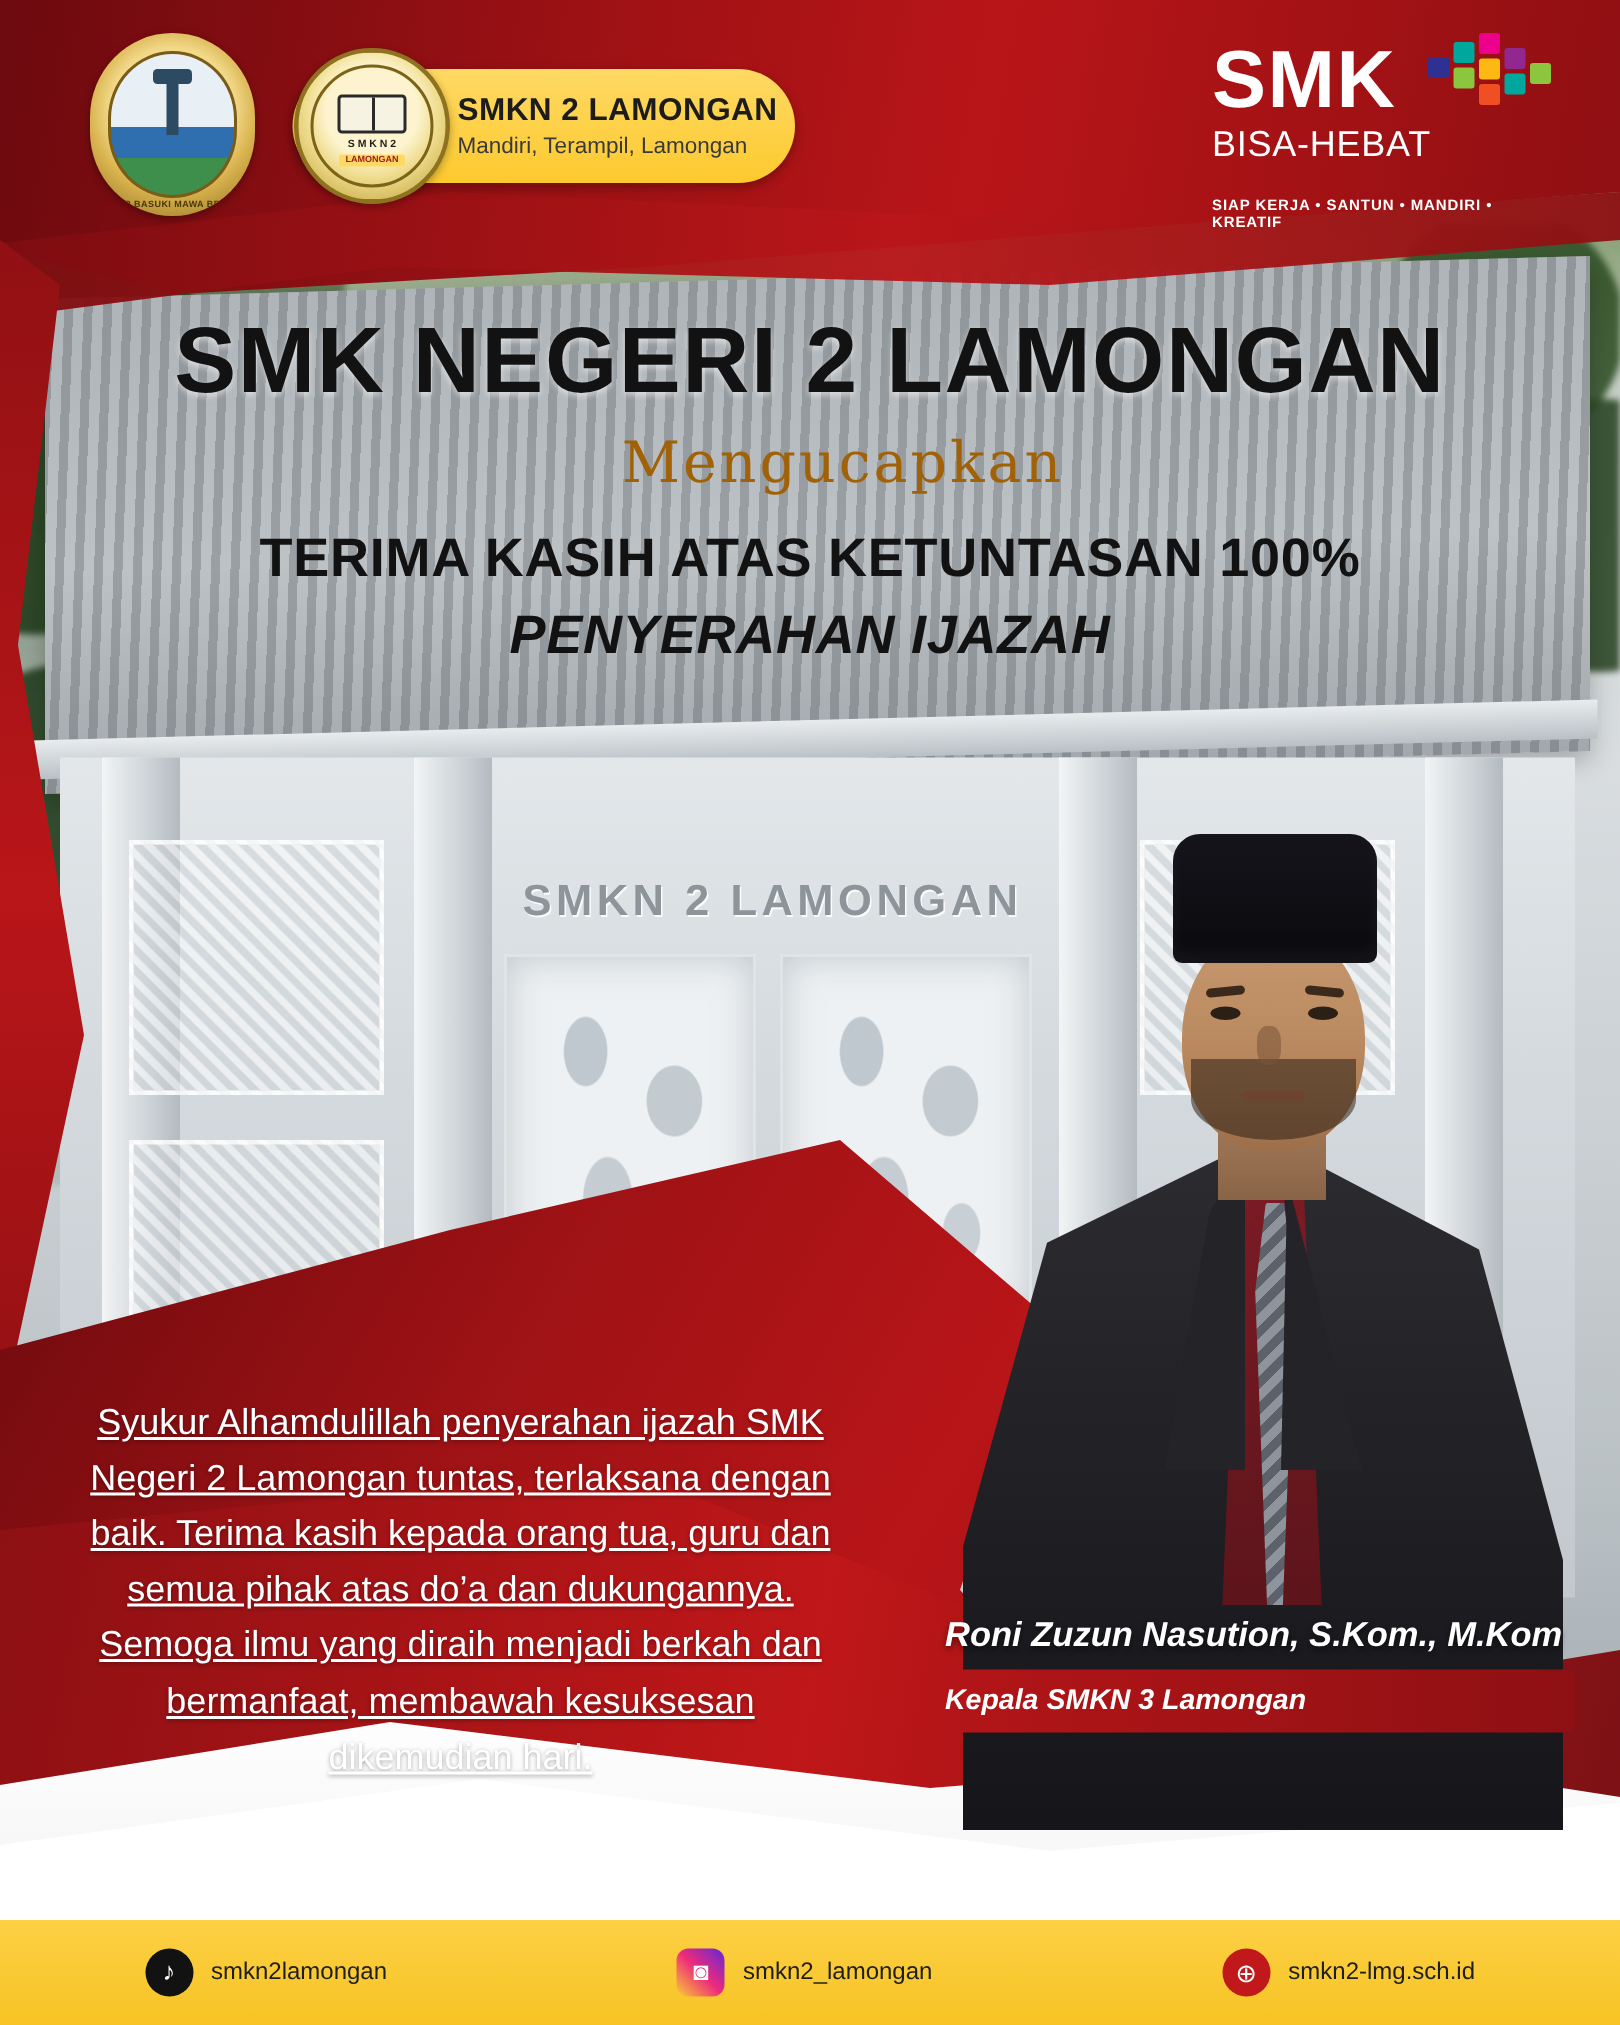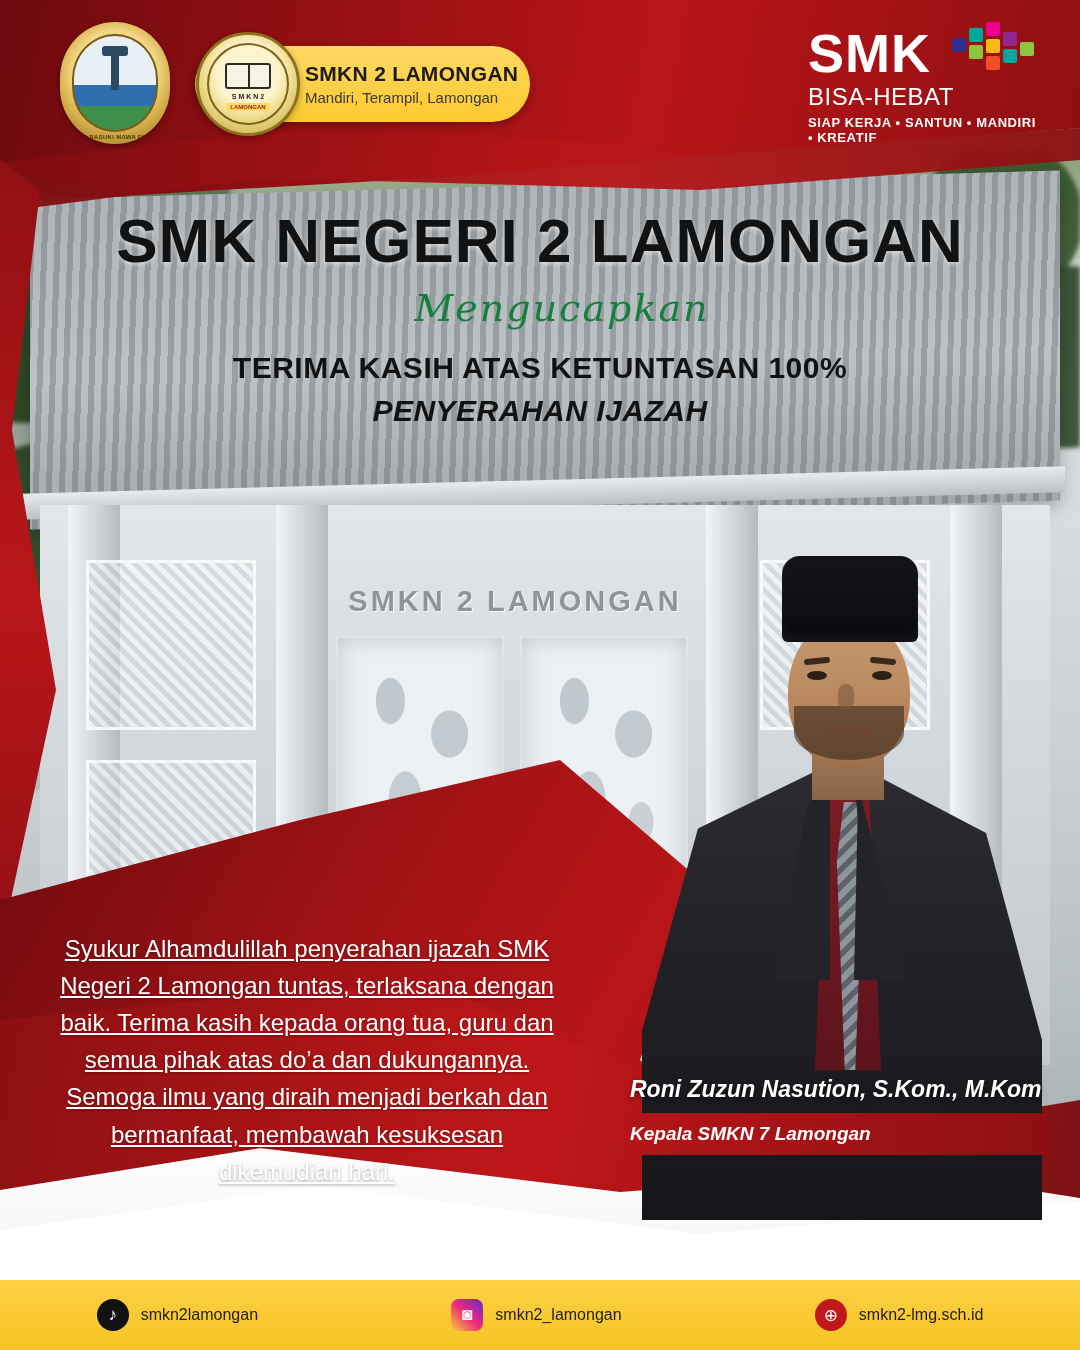--- a/index.html
+++ b/index.html
@@ -183,7 +183,7 @@
   .smk-logo { position:absolute; right:42px; top:28px; width:230px; height:120px; color:#fff; }
   .smk-logo .l1 { font-size:54px; font-weight:700; letter-spacing:1px; line-height:.95; }
   .smk-logo .l2 { font-size:24px; font-weight:400; letter-spacing:.5px; line-height:1; margin-top:6px;}
-  .smk-logo .l3 { font-size:13px; font-weight:700; letter-spacing:.6px; margin-top:6px; }
+  .smk-logo .l3 { font-size:10px; font-weight:700; letter-spacing:.6px; margin-top:23px; }
   .pix { position:absolute; right:0; top:-6px; width:86px; height:58px; }
   .pix i { position:absolute; display:block; border-radius:2px; }
 

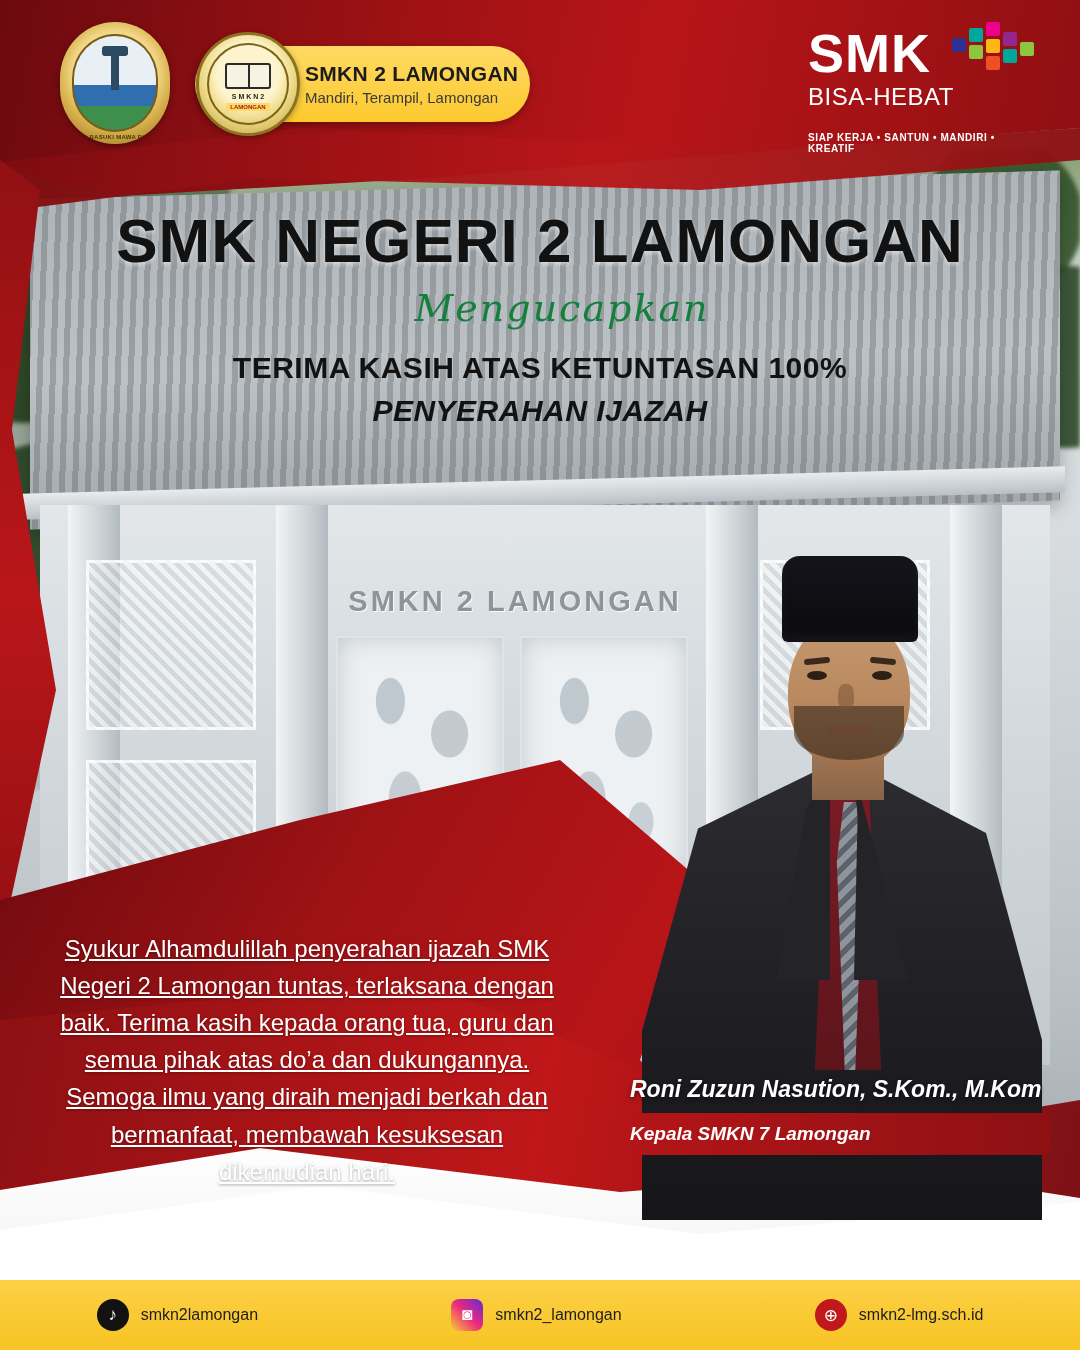--- a/index.html
+++ b/index.html
@@ -194,7 +194,7 @@
     text-shadow:0 2px 4px rgba(255,255,255,.55);
   }
   .h-script {
-    font-family:"DejaVu Serif", serif; font-style:italic; font-size:38px; color:#15803d;
+    font-family:"DejaVu Serif", serif; font-size:38px; color:#a16207;
     margin-top:10px; letter-spacing:2px;padding-left:44px;
   }
   .h-sub {

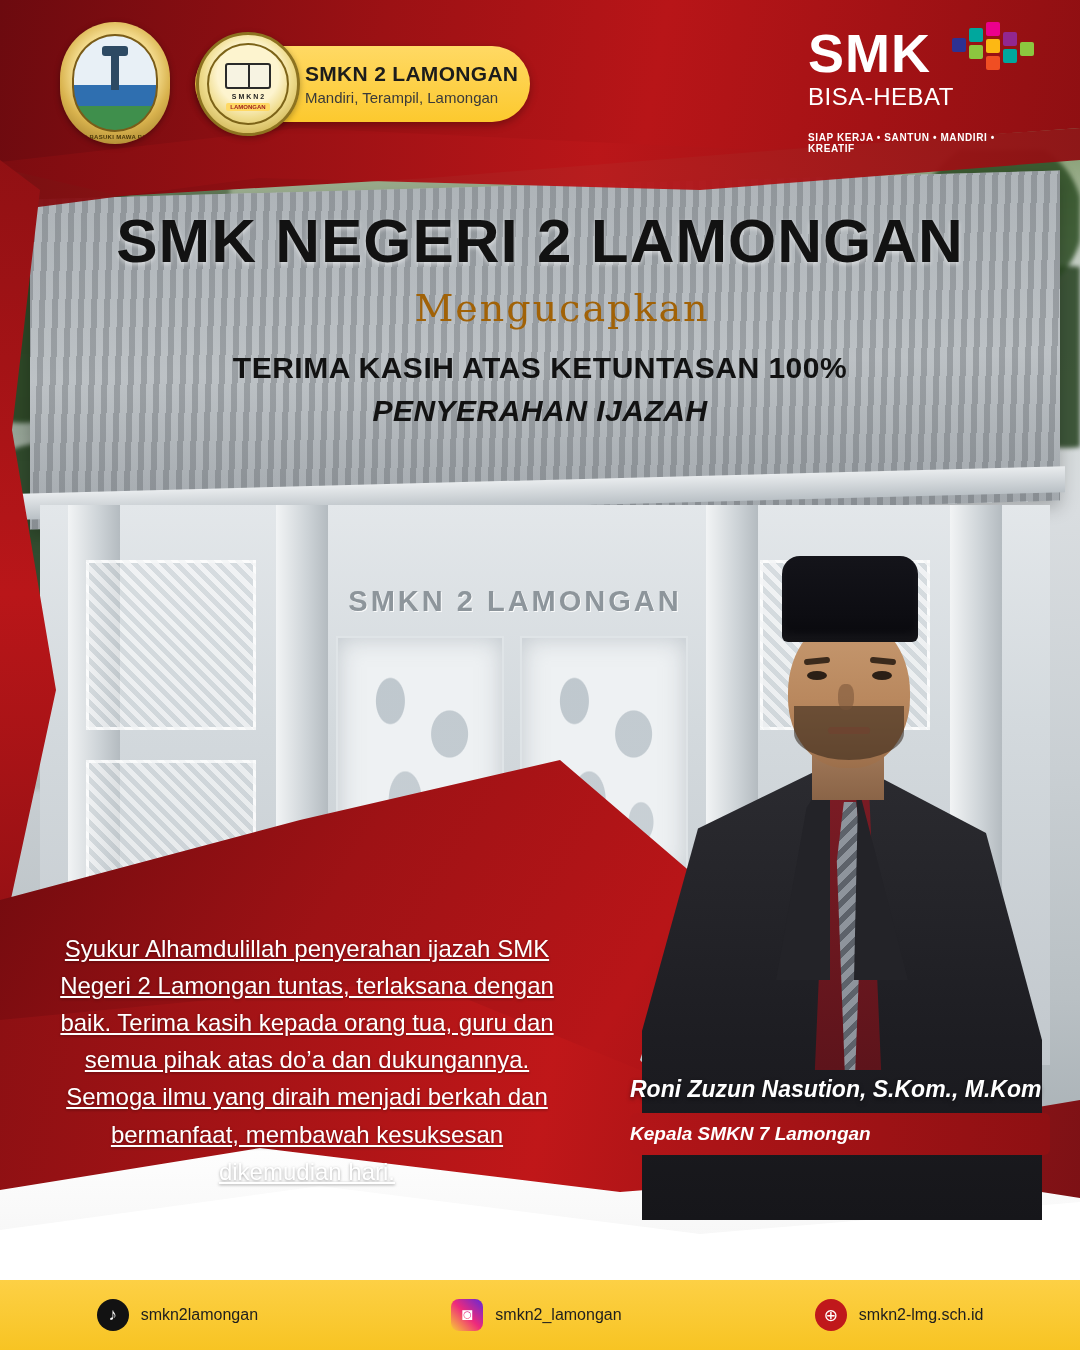--- a/index.html
+++ b/index.html
@@ -198,7 +198,7 @@
     margin-top:10px; letter-spacing:2px;padding-left:44px;
   }
   .h-sub {
-    font-size:30px; font-weight:700; color:#121212; letter-spacing:.5px; margin-top:18px; line-height:1.35;
+    font-size:36px; font-weight:700; color:#121212; letter-spacing:.5px; margin-top:18px; line-height:1.35;
   }
 
   

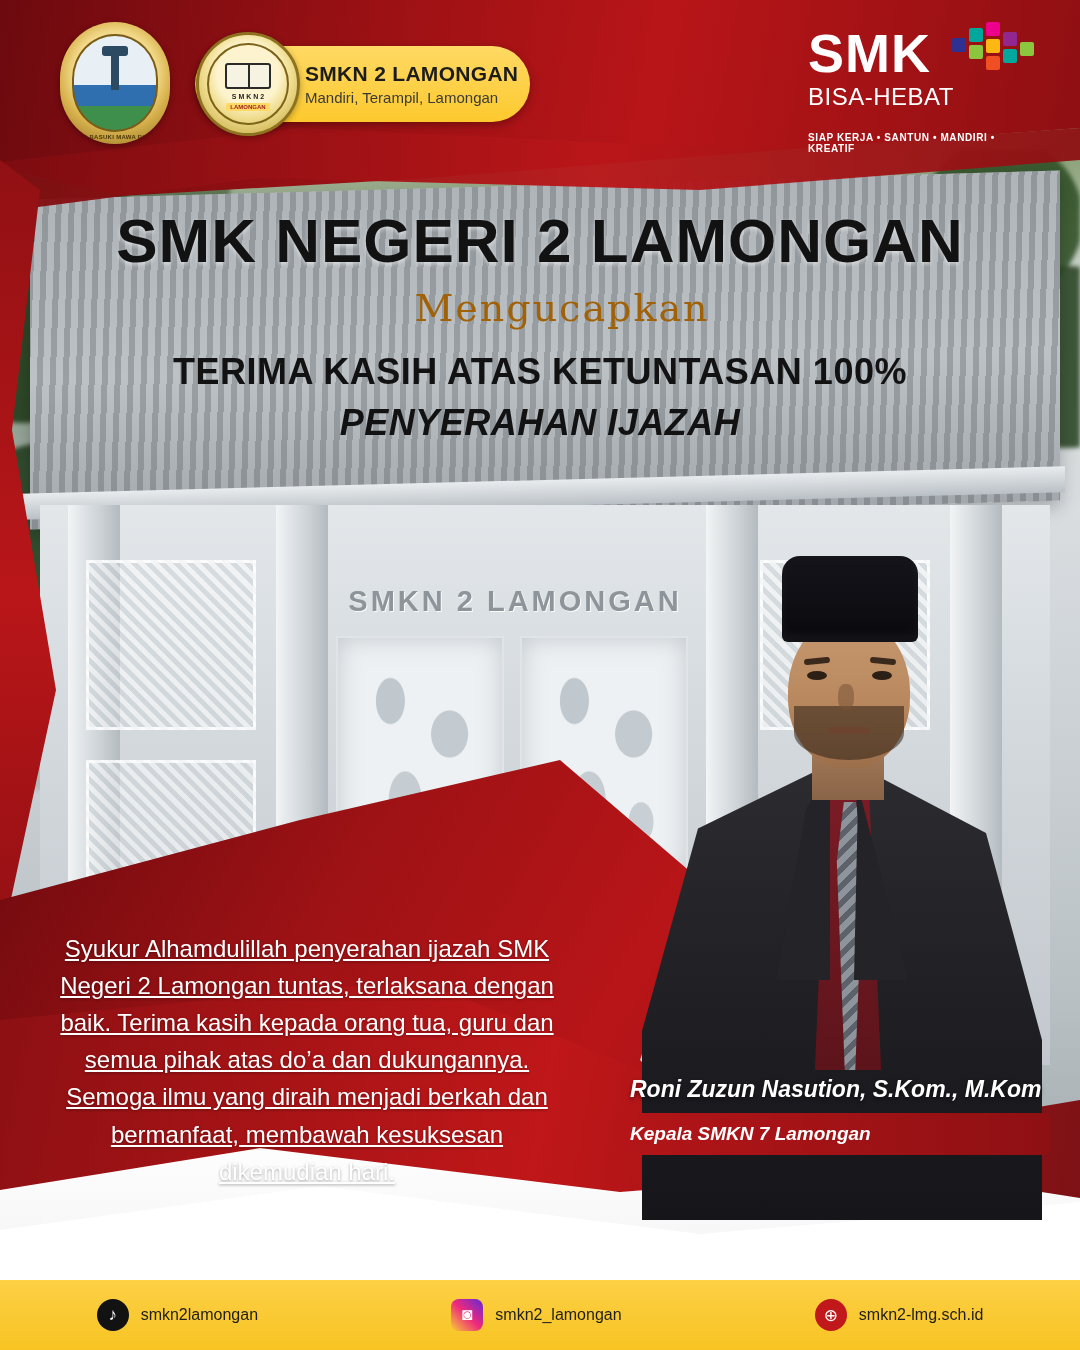--- a/index.html
+++ b/index.html
@@ -382,7 +382,7 @@
 
   <div class="nameplate">
     <div class="np-name">Roni Zuzun Nasution, S.Kom., M.Kom</div>
-    <div class="np-role">Kepala SMKN 7 Lamongan</div>
+    <div class="np-role">Kepala SMKN 3 Lamongan</div>
   </div>
 
   <div class="para">Syukur Alhamdulillah penyerahan ijazah SMK Negeri 2 Lamongan tuntas, terlaksana dengan baik. Terima kasih kepada orang tua, guru dan semua pihak atas do’a dan dukungannya. Semoga ilmu yang diraih menjadi berkah dan bermanfaat, membawah kesuksesan dikemudian hari.</div>

